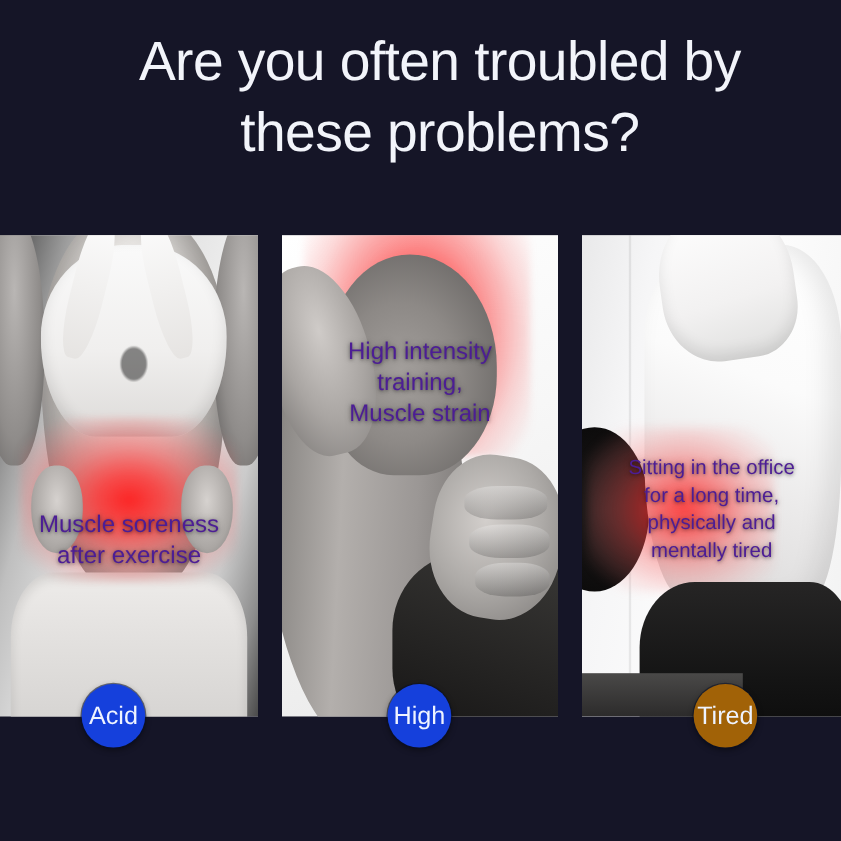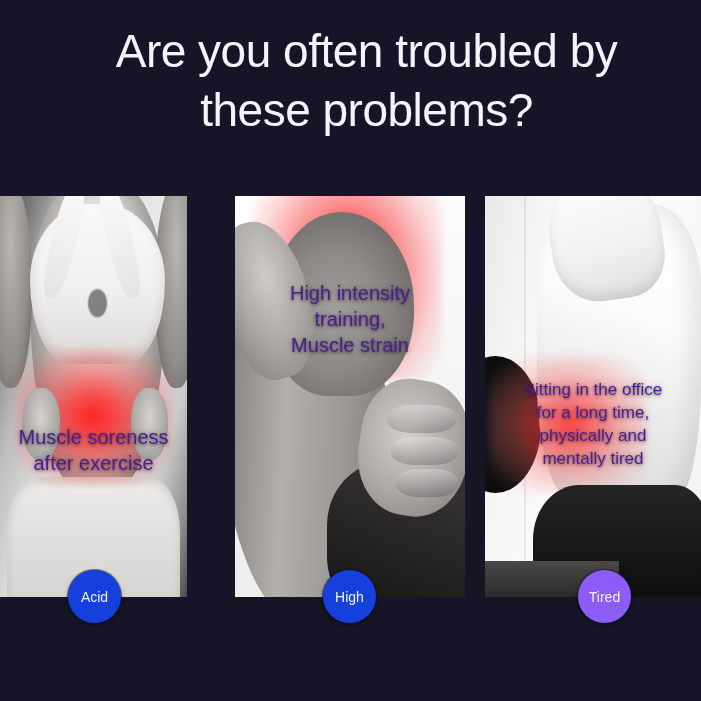--- a/index.html
+++ b/index.html
@@ -38,7 +38,7 @@
     overflow:hidden;
     background:#cfcfcf;
   }
-  #panel-1 { left:0;   width:187px; }
+  #panel-1 { left:0;   width:215px; }
   #panel-2 { left:235px; width:230px; }
   #panel-3 { left:485px; width:216px; }
 

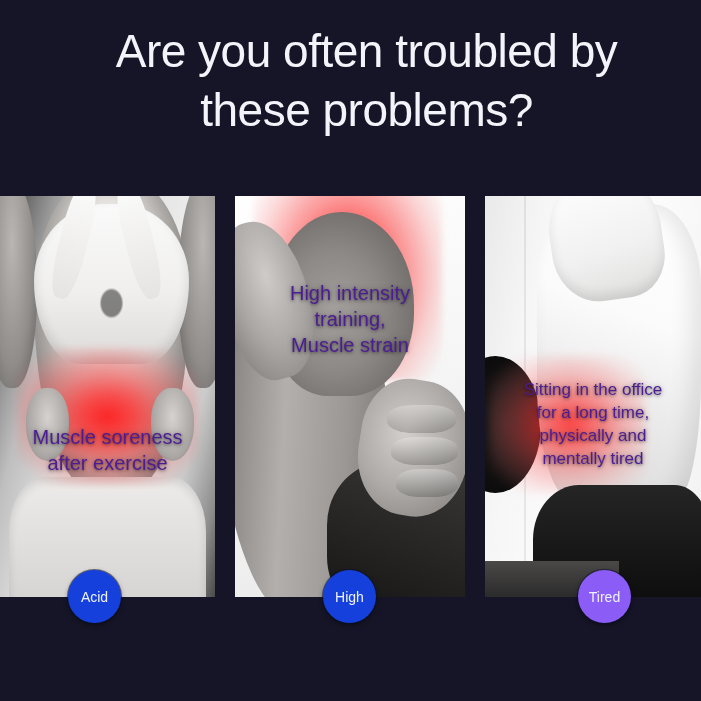--- a/index.html
+++ b/index.html
@@ -247,7 +247,7 @@
     border-radius:50%;
     display:flex; align-items:center; justify-content:center;
     color:#eef3ff;
-    font-size:14px;
+    font-size:21px;
     line-height:1;
     box-shadow:0 0 0 1px rgba(10,16,40,.55), 0 2px 5px rgba(0,0,0,.45);
   }

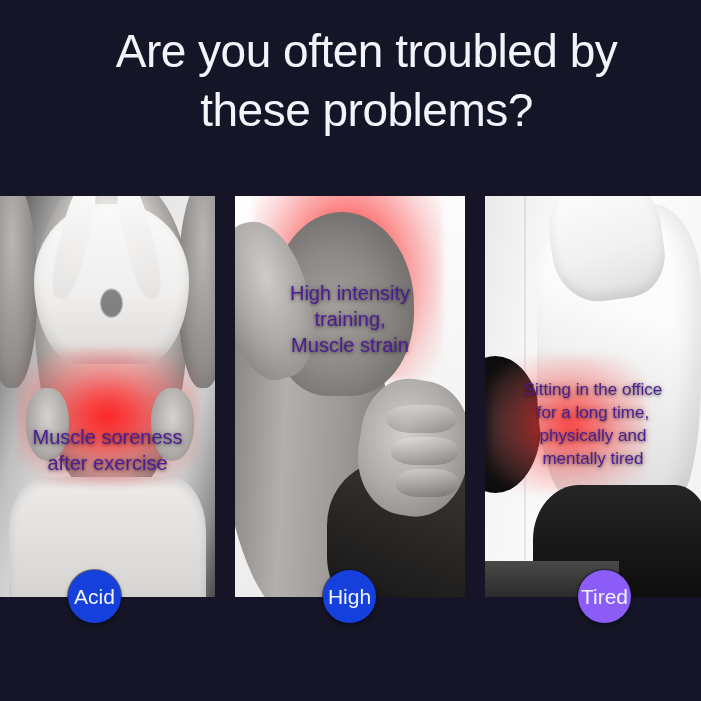--- a/index.html
+++ b/index.html
@@ -321,6 +321,6 @@
 
 <div class="badge" id="badge-1" style="background: rgb(21, 64, 220);">Acid</div>
 <div class="badge" id="badge-2" style="background: rgb(21, 64, 220);">High</div>
-<div class="badge" id="badge-3" style="background: #8b5cf6;">Tired</div>
+<div class="badge" id="badge-3" style="background: #a16207;">Tired</div>
 
 </body></html>

